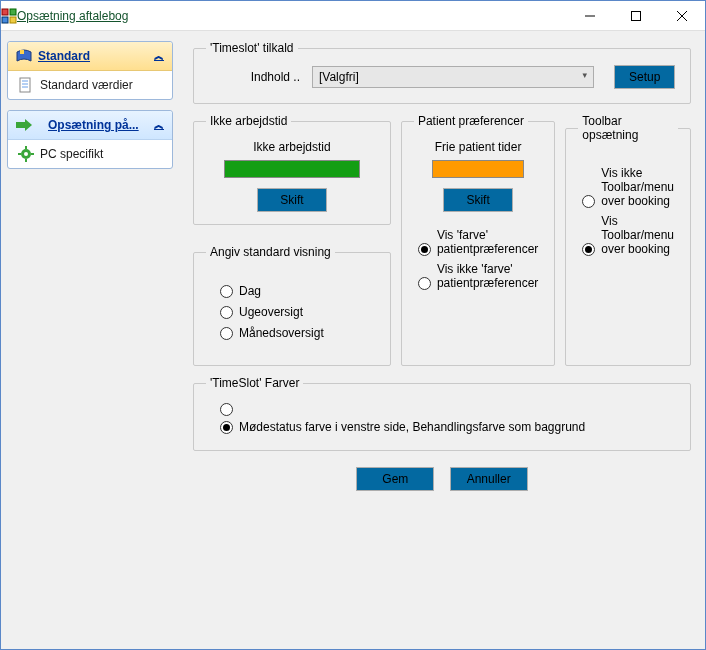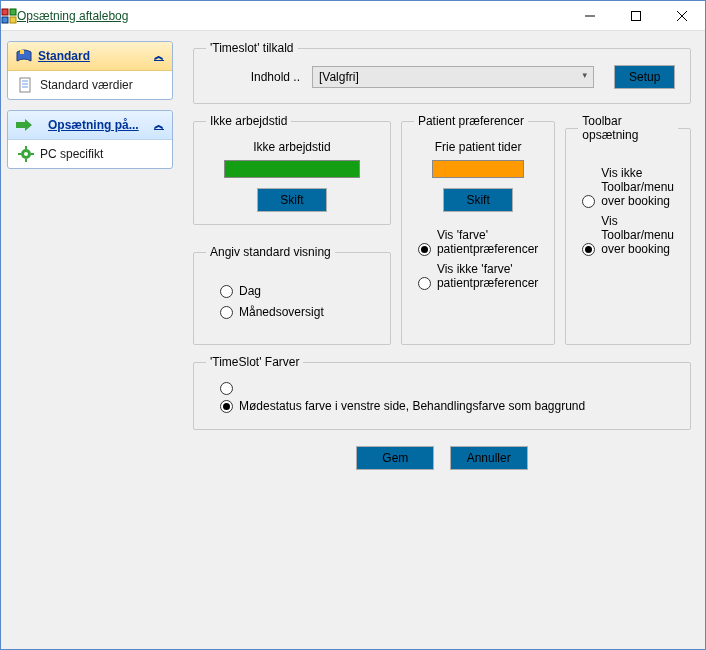--- a/index.html
+++ b/index.html
@@ -151,6 +151,10 @@
                 </div>
                 <div class="radio-row" style="margin: 7px 0px;">
                   <span class="radio"></span>
+                  <span>Ugeoversigt</span>
+                </div>
+                <div class="radio-row" style="margin: 7px 0px;">
+                  <span class="radio"></span>
                   <span>Månedsoversigt</span>
                 </div>
               </div>

